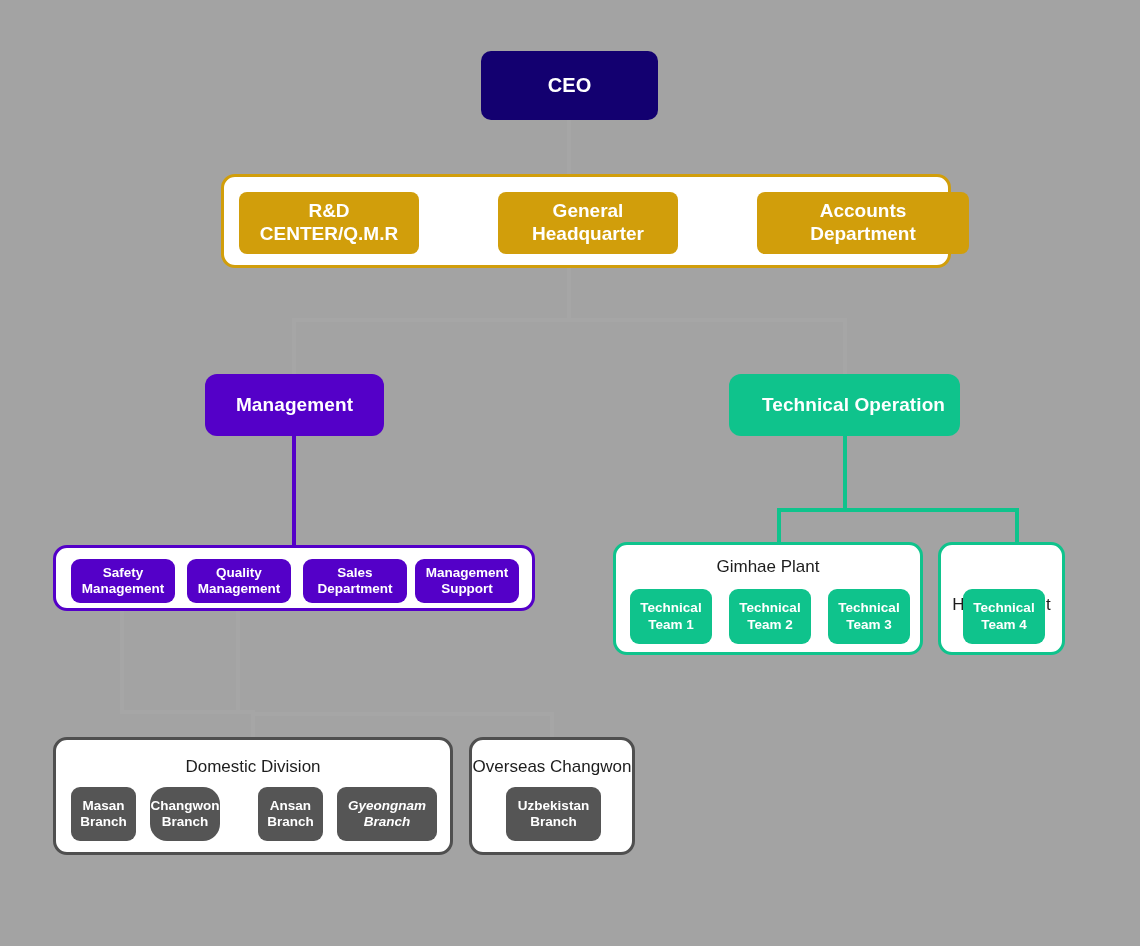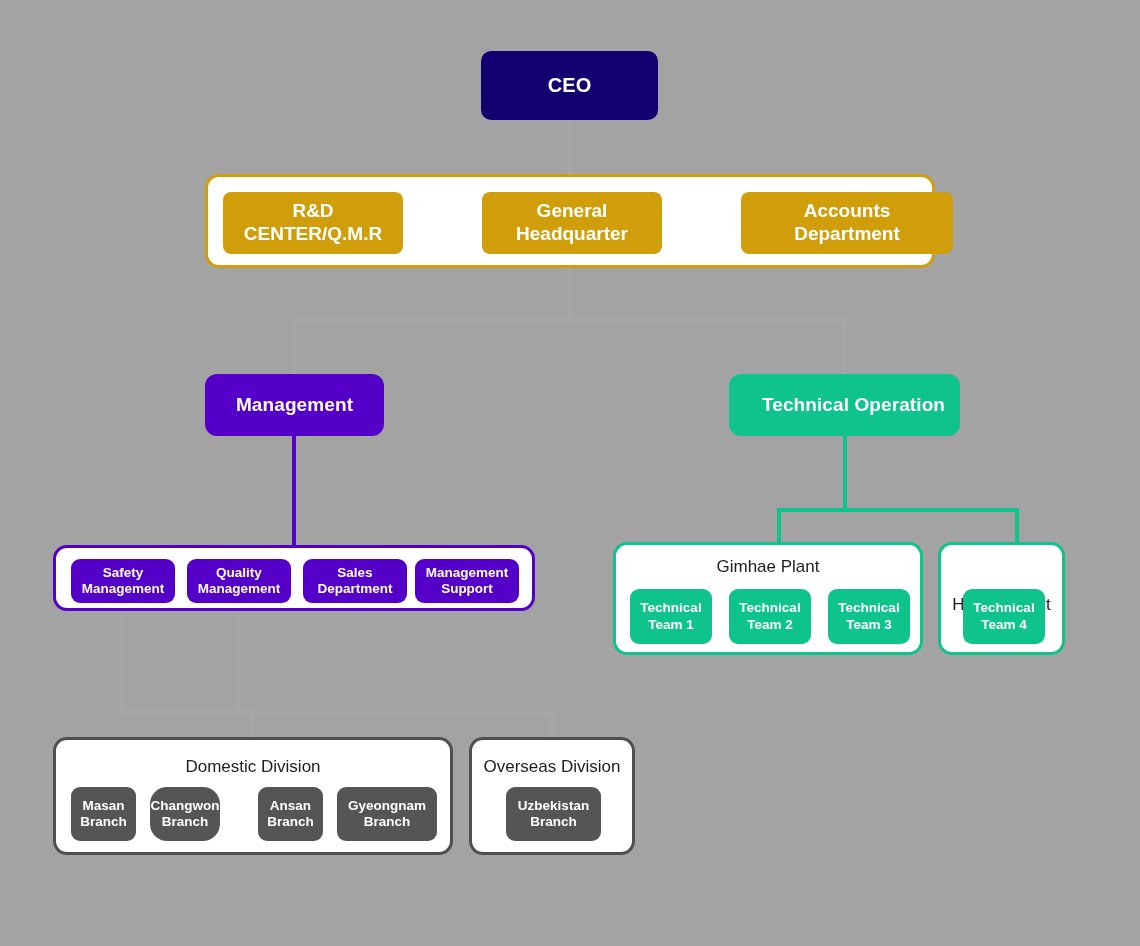--- a/index.html
+++ b/index.html
@@ -122,7 +122,7 @@
 
   <div class="node node-ceo" style="left:481px; top:51px; width:177px; height:69px;">CEO</div>
 
-  <div class="group group-gold" style="left:205px; top:174px; width:730px; height:94px;">
+  <div class="group group-gold" style="left:221px; top:174px; width:730px; height:94px;">
     <div class="chip chip-gold" style="left:15px; top:15px; width:180px; height:62px;">R&amp;D
 CENTER/Q.M.R</div>
     <div class="chip chip-gold" style="left:274px; top:15px; width:180px; height:62px;">General

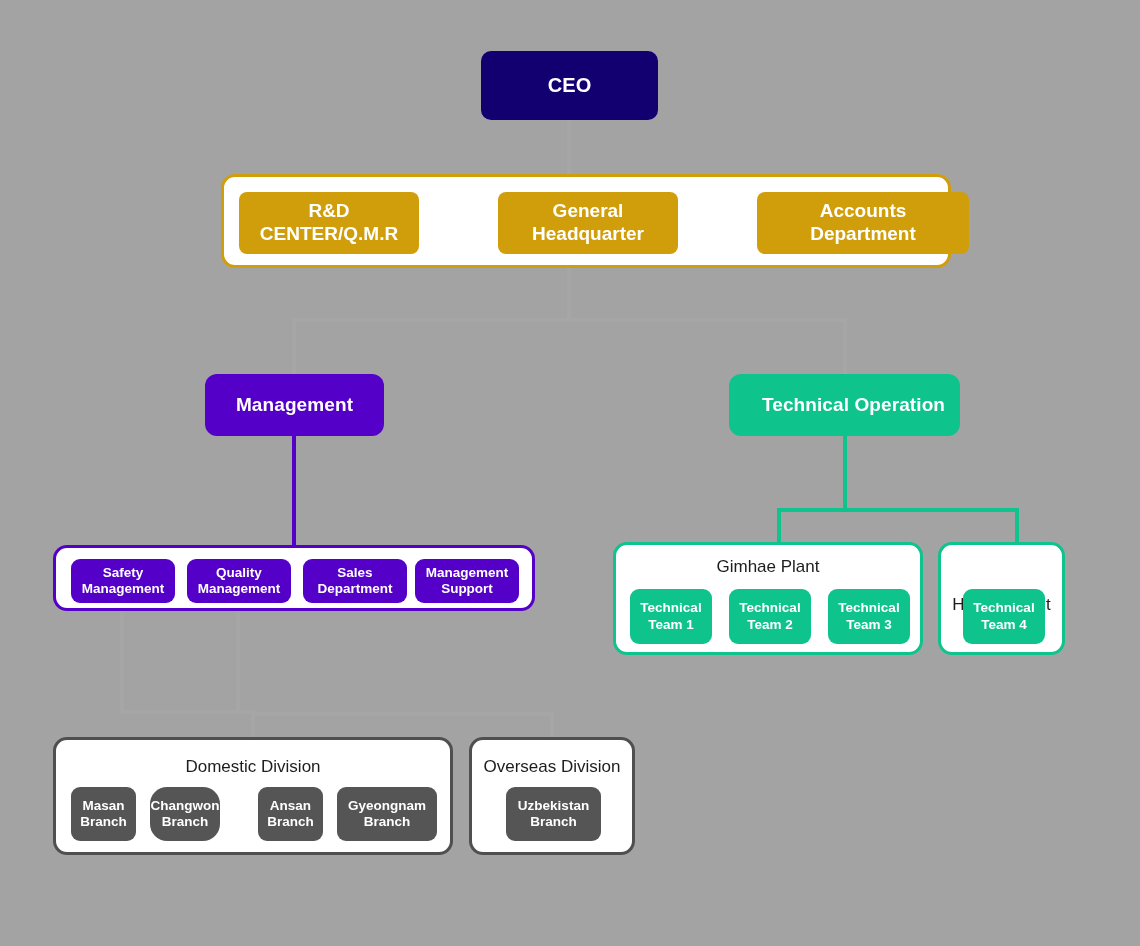--- a/index.html
+++ b/index.html
@@ -175,7 +175,7 @@
   </div>
 
   <div class="group group-grey" style="left:469px; top:737px; width:166px; height:118px;">
-    <div class="group-title" style="top:17px;">Overseas Division</div>
+    <div class="group-title" style="top:17px;">Overseas Changwon</div>
     <div class="chip chip-grey" style="left:34px; top:47px; width:95px; height:54px;">Uzbekistan
 Branch</div>
   </div>

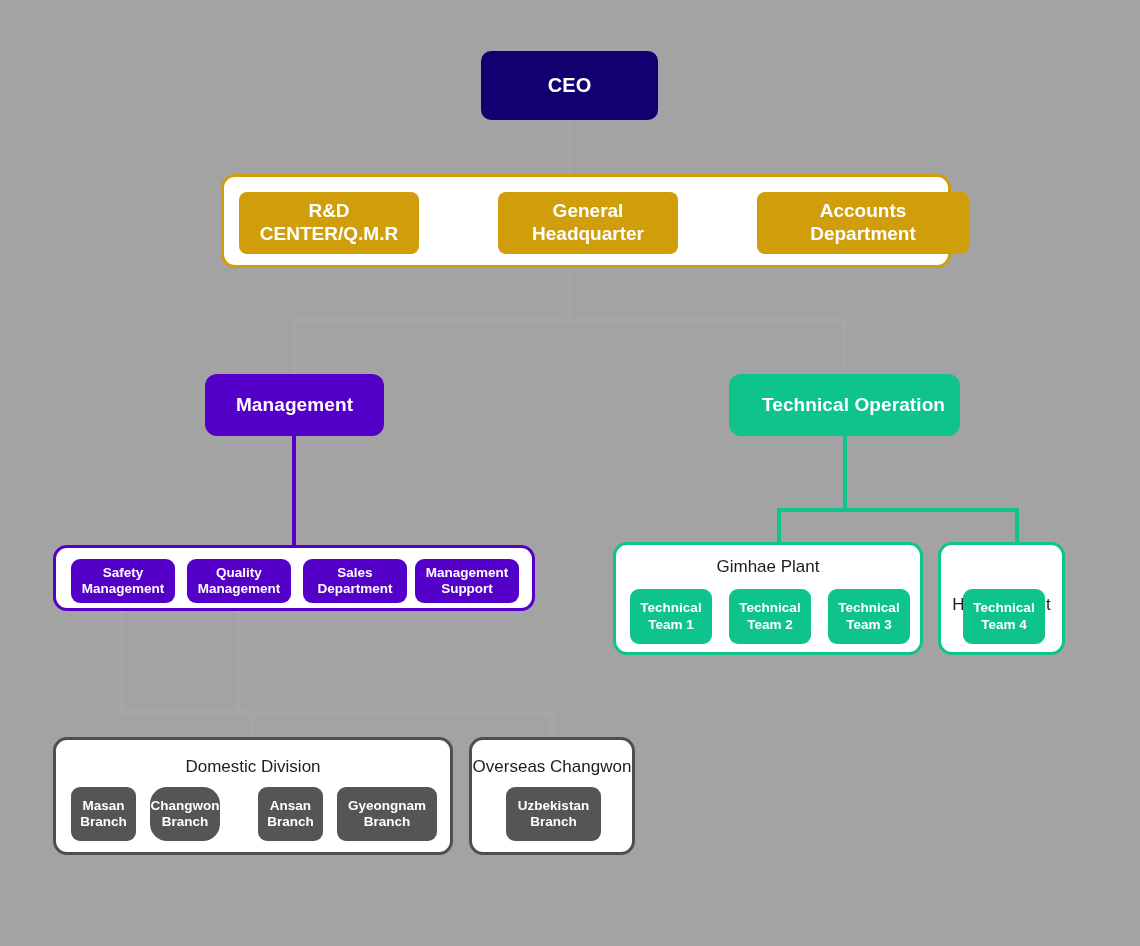--- a/index.html
+++ b/index.html
@@ -170,7 +170,7 @@
 Branch</div>
     <div class="chip chip-grey" style="left:202px; top:47px; width:65px; height:54px;">Ansan
 Branch</div>
-    <div class="chip chip-grey" style="left:281px; top:47px; width:100px; height:54px;">Gyeongnam
+    <div class="chip chip-grey" style="left:281px; top:47px; width:100px; height:54px;font-style:italic;">Gyeongnam
 Branch</div>
   </div>
 

